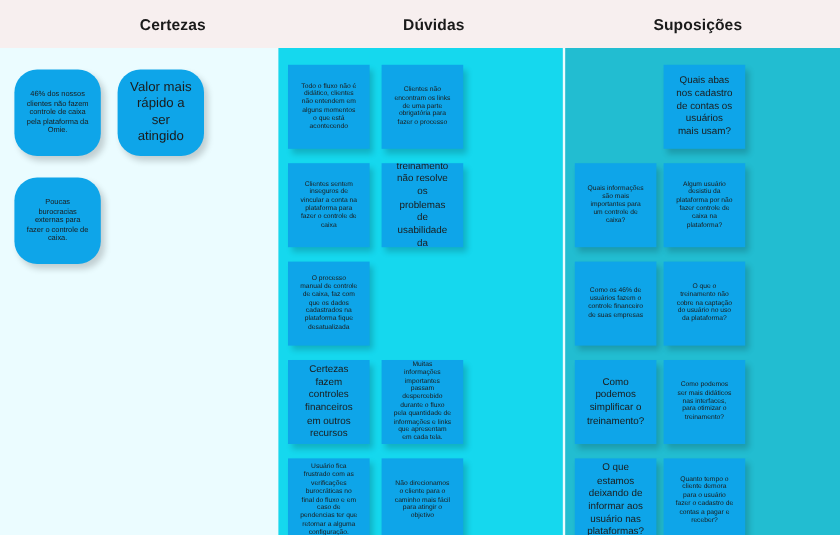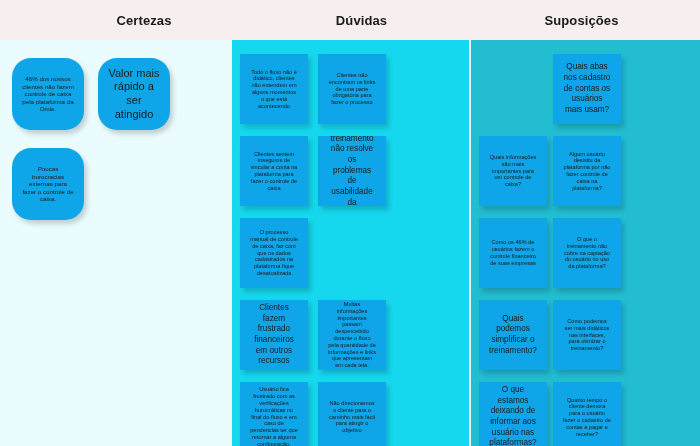--- a/index.html
+++ b/index.html
@@ -172,7 +172,7 @@
           </div>
           <div class="spacer-note"></div>
           <div class="note note-m big">
-            <span>Clientes fazem frustrado financeiros em outros recursos</span>
+            <span>Certezas fazem controles financeiros em outros recursos</span>
           </div>
           <div class="note note-m">
             <span>Muitas informações importantes passam despercebido durante o fluxo pela quantidade de informações e links que apresentam em cada tela.</span>

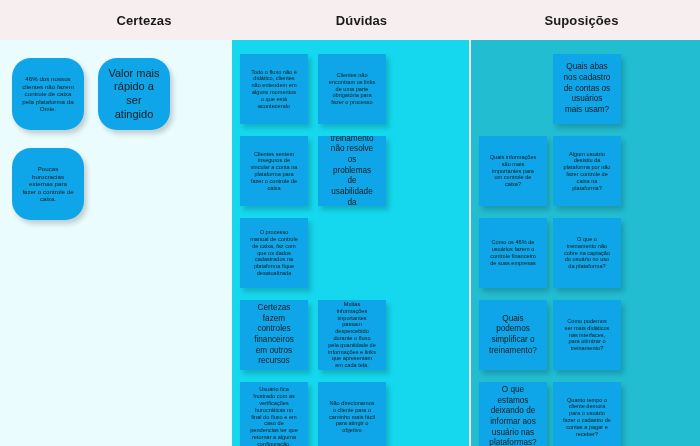--- a/index.html
+++ b/index.html
@@ -205,7 +205,7 @@
             <span>O que o treinamento não cobre na captação do usuário no uso da plataforma?</span>
           </div>
           <div class="note note-r big">
-            <span>Quais podemos simplificar o treinamento?</span>
+            <span>Como podemos simplificar o treinamento?</span>
           </div>
           <div class="note note-r">
             <span>Como podemos ser mais didáticos nas interfaces, para otimizar o treinamento?</span>

